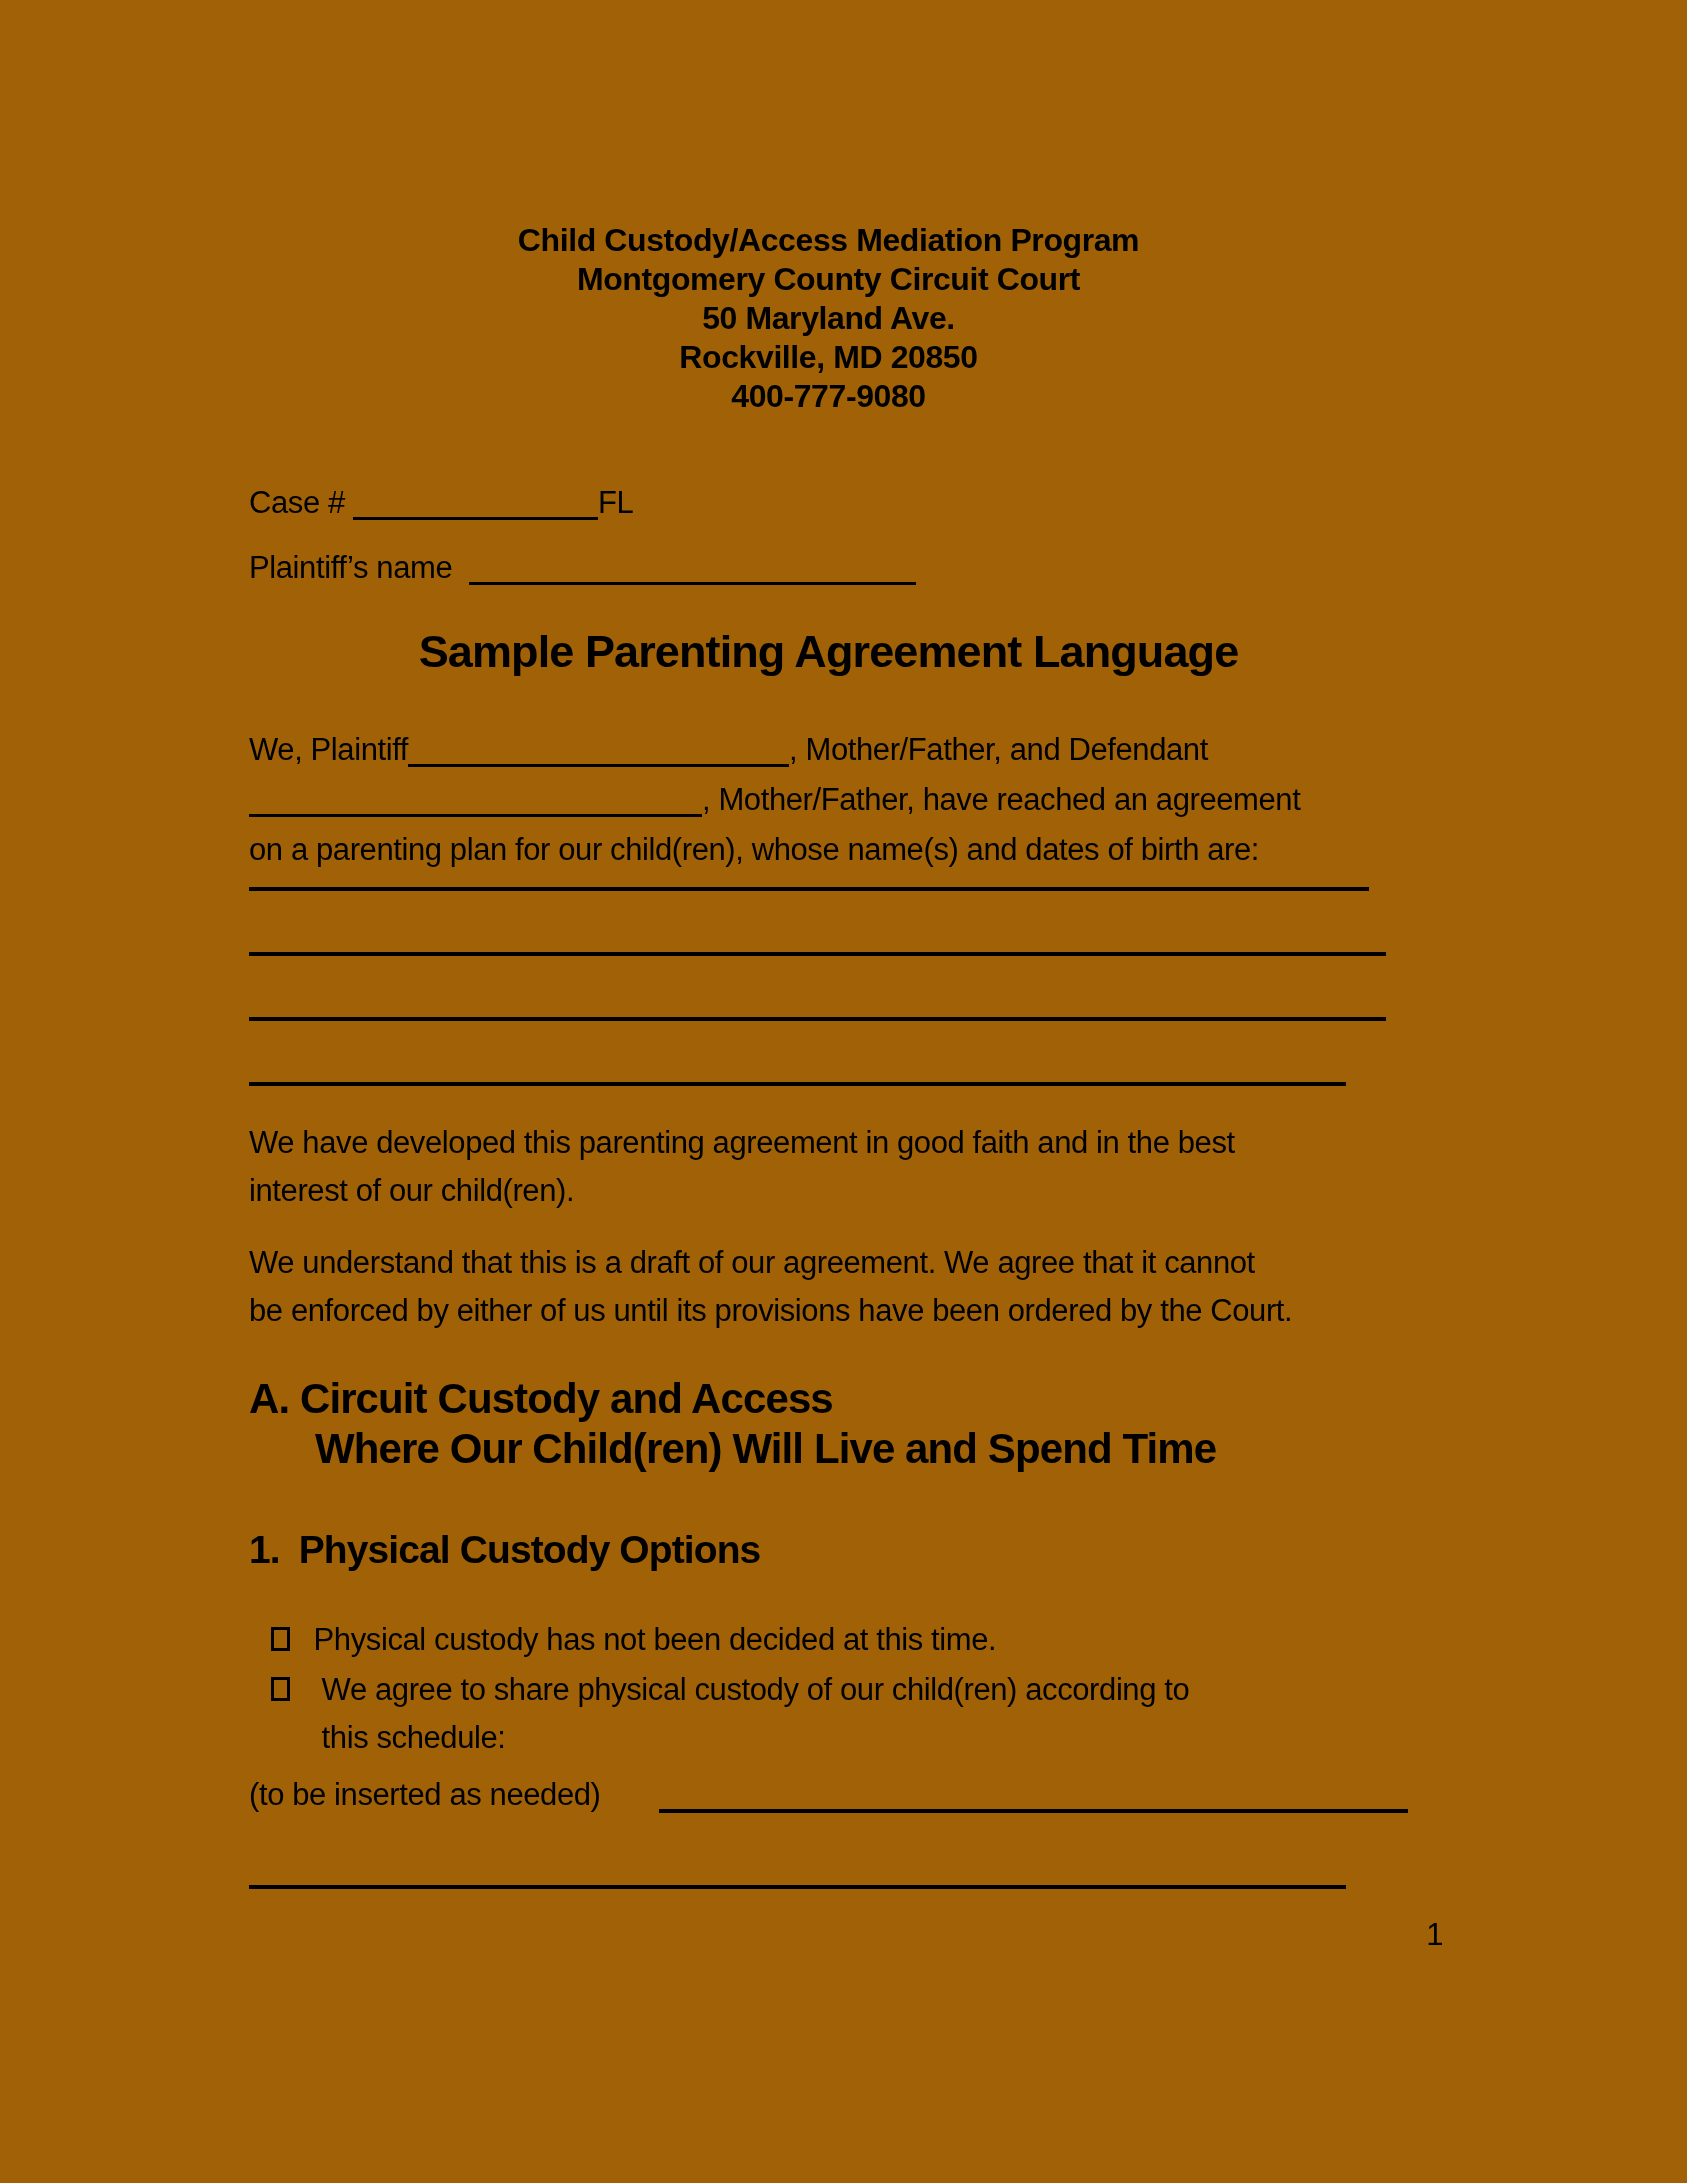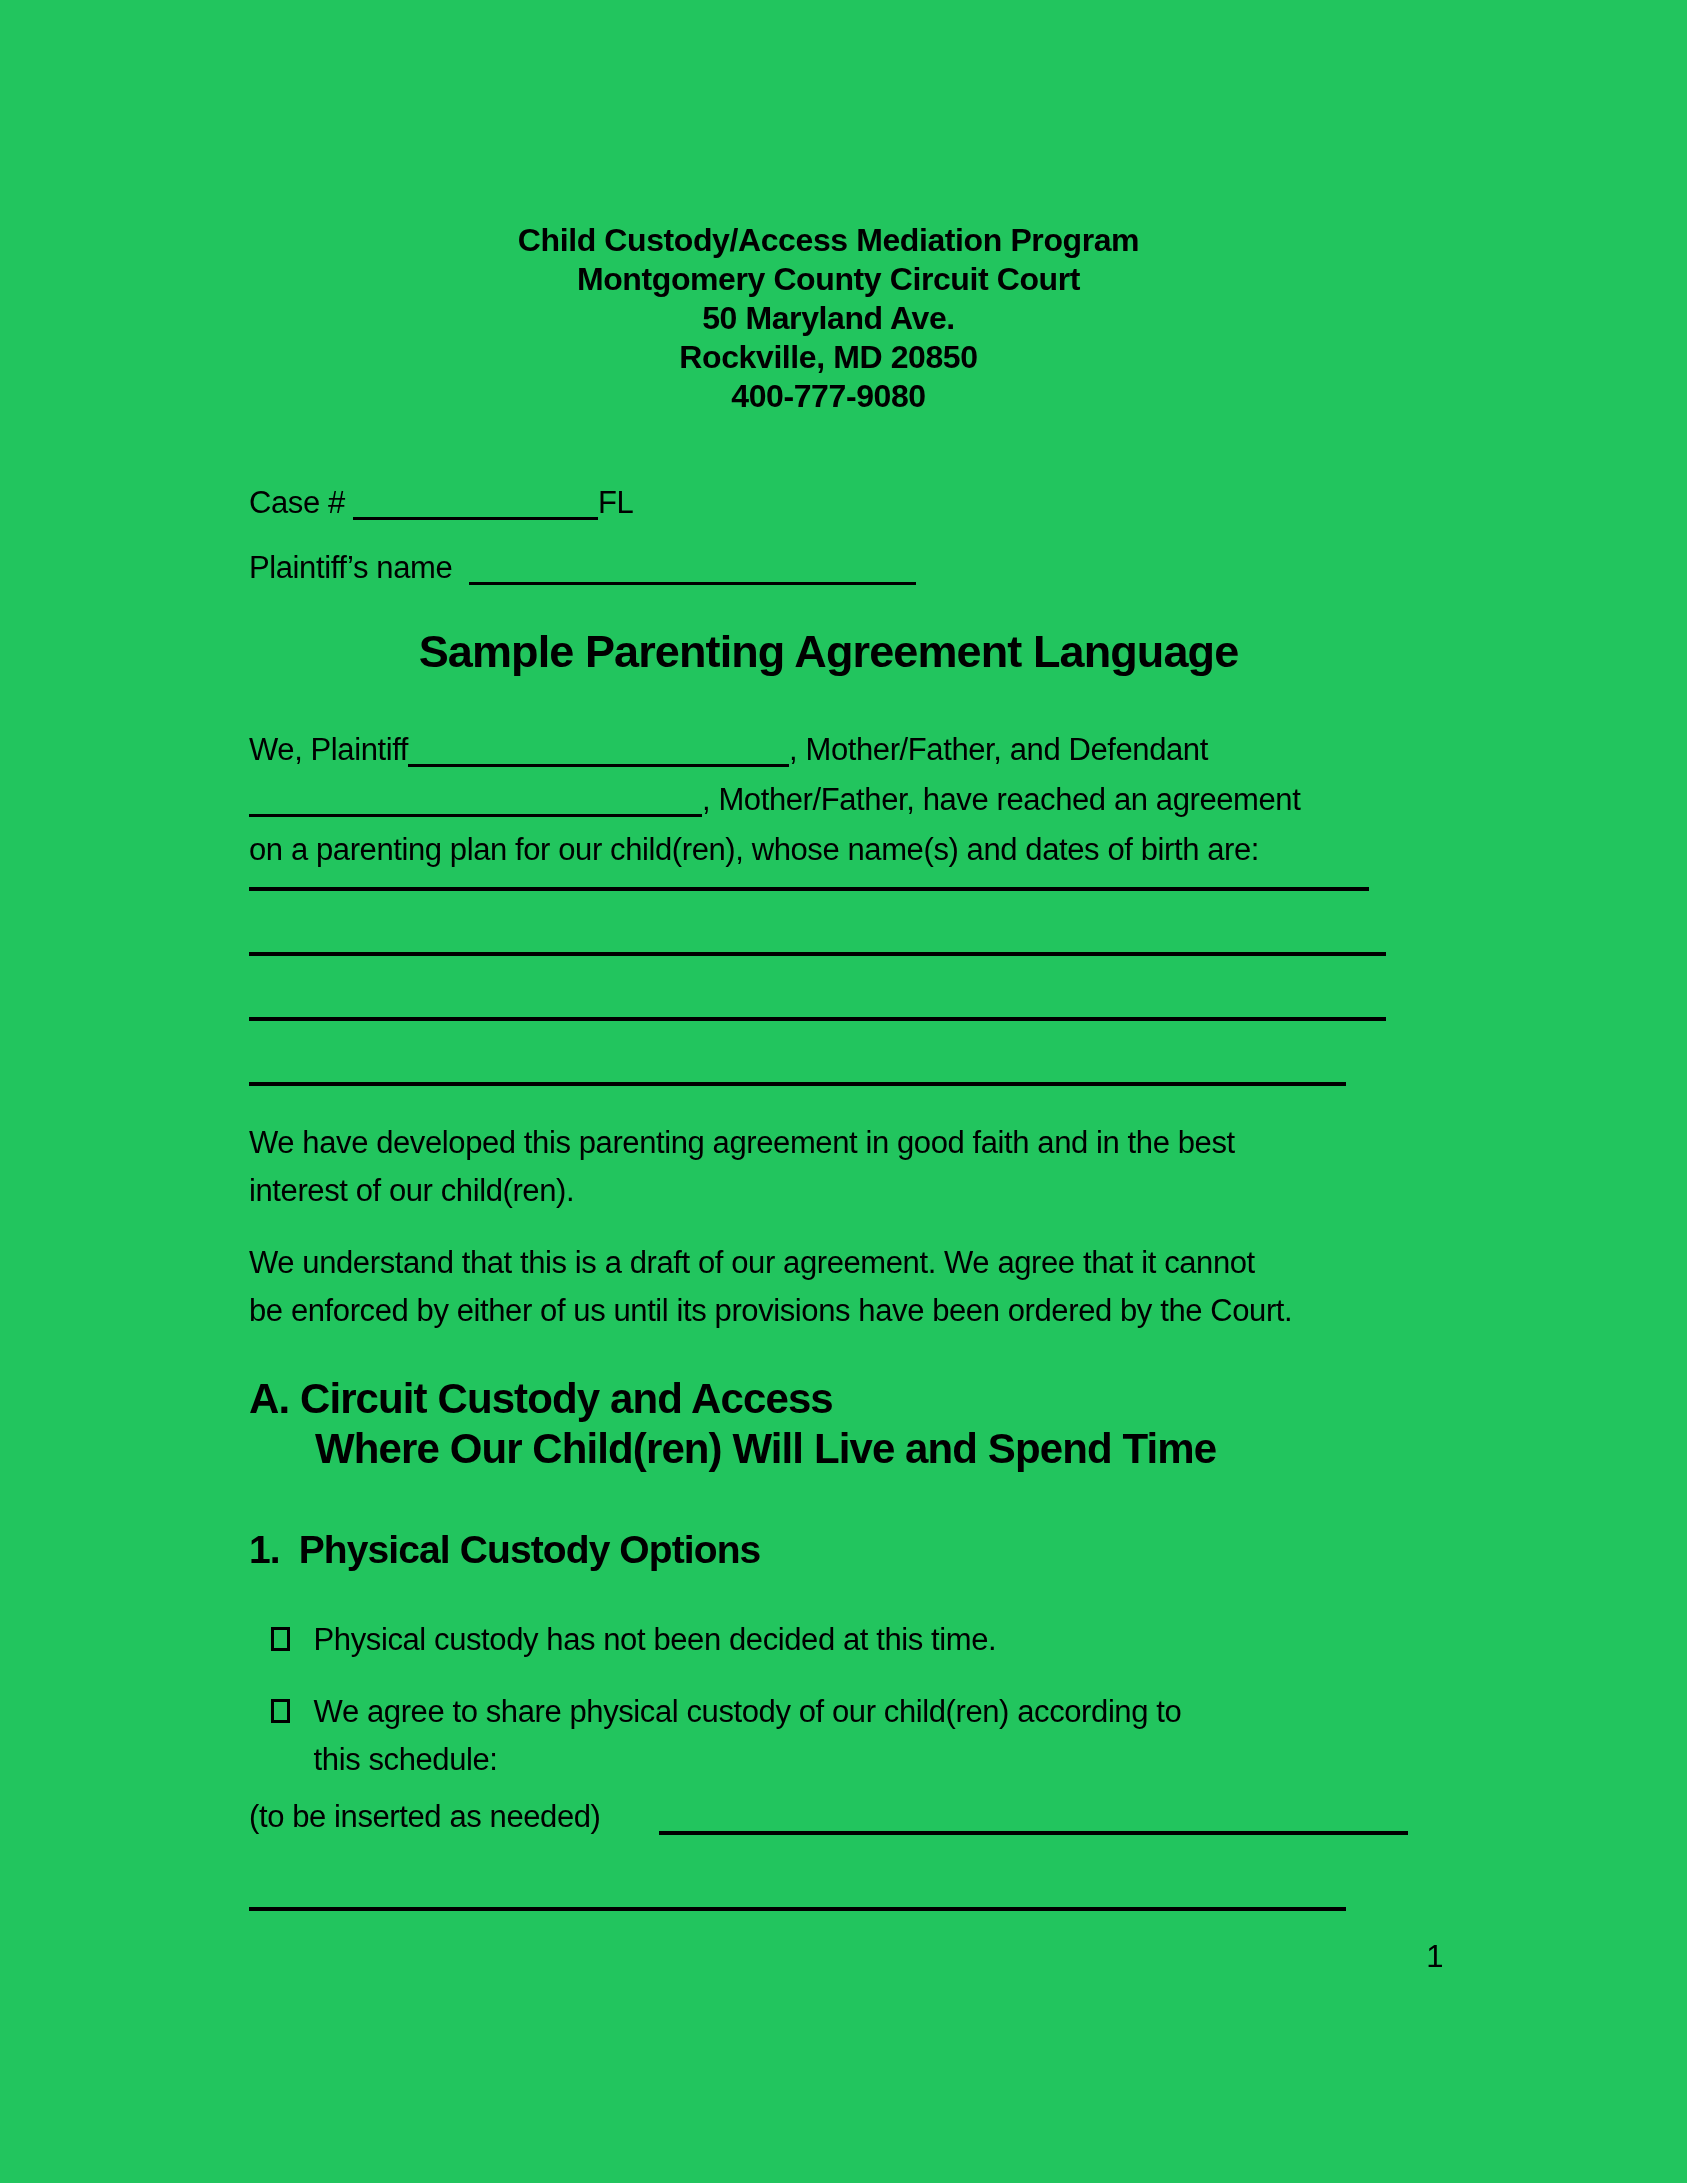--- a/index.html
+++ b/index.html
@@ -8,7 +8,7 @@
     position: relative;
     width: 1687px;
     height: 2184px;
-    background: #22c55e;
+    background: #a16207;
     color: #000000;
     font-family: "Liberation Sans", "DejaVu Sans", sans-serif;
     font-size: 31px;

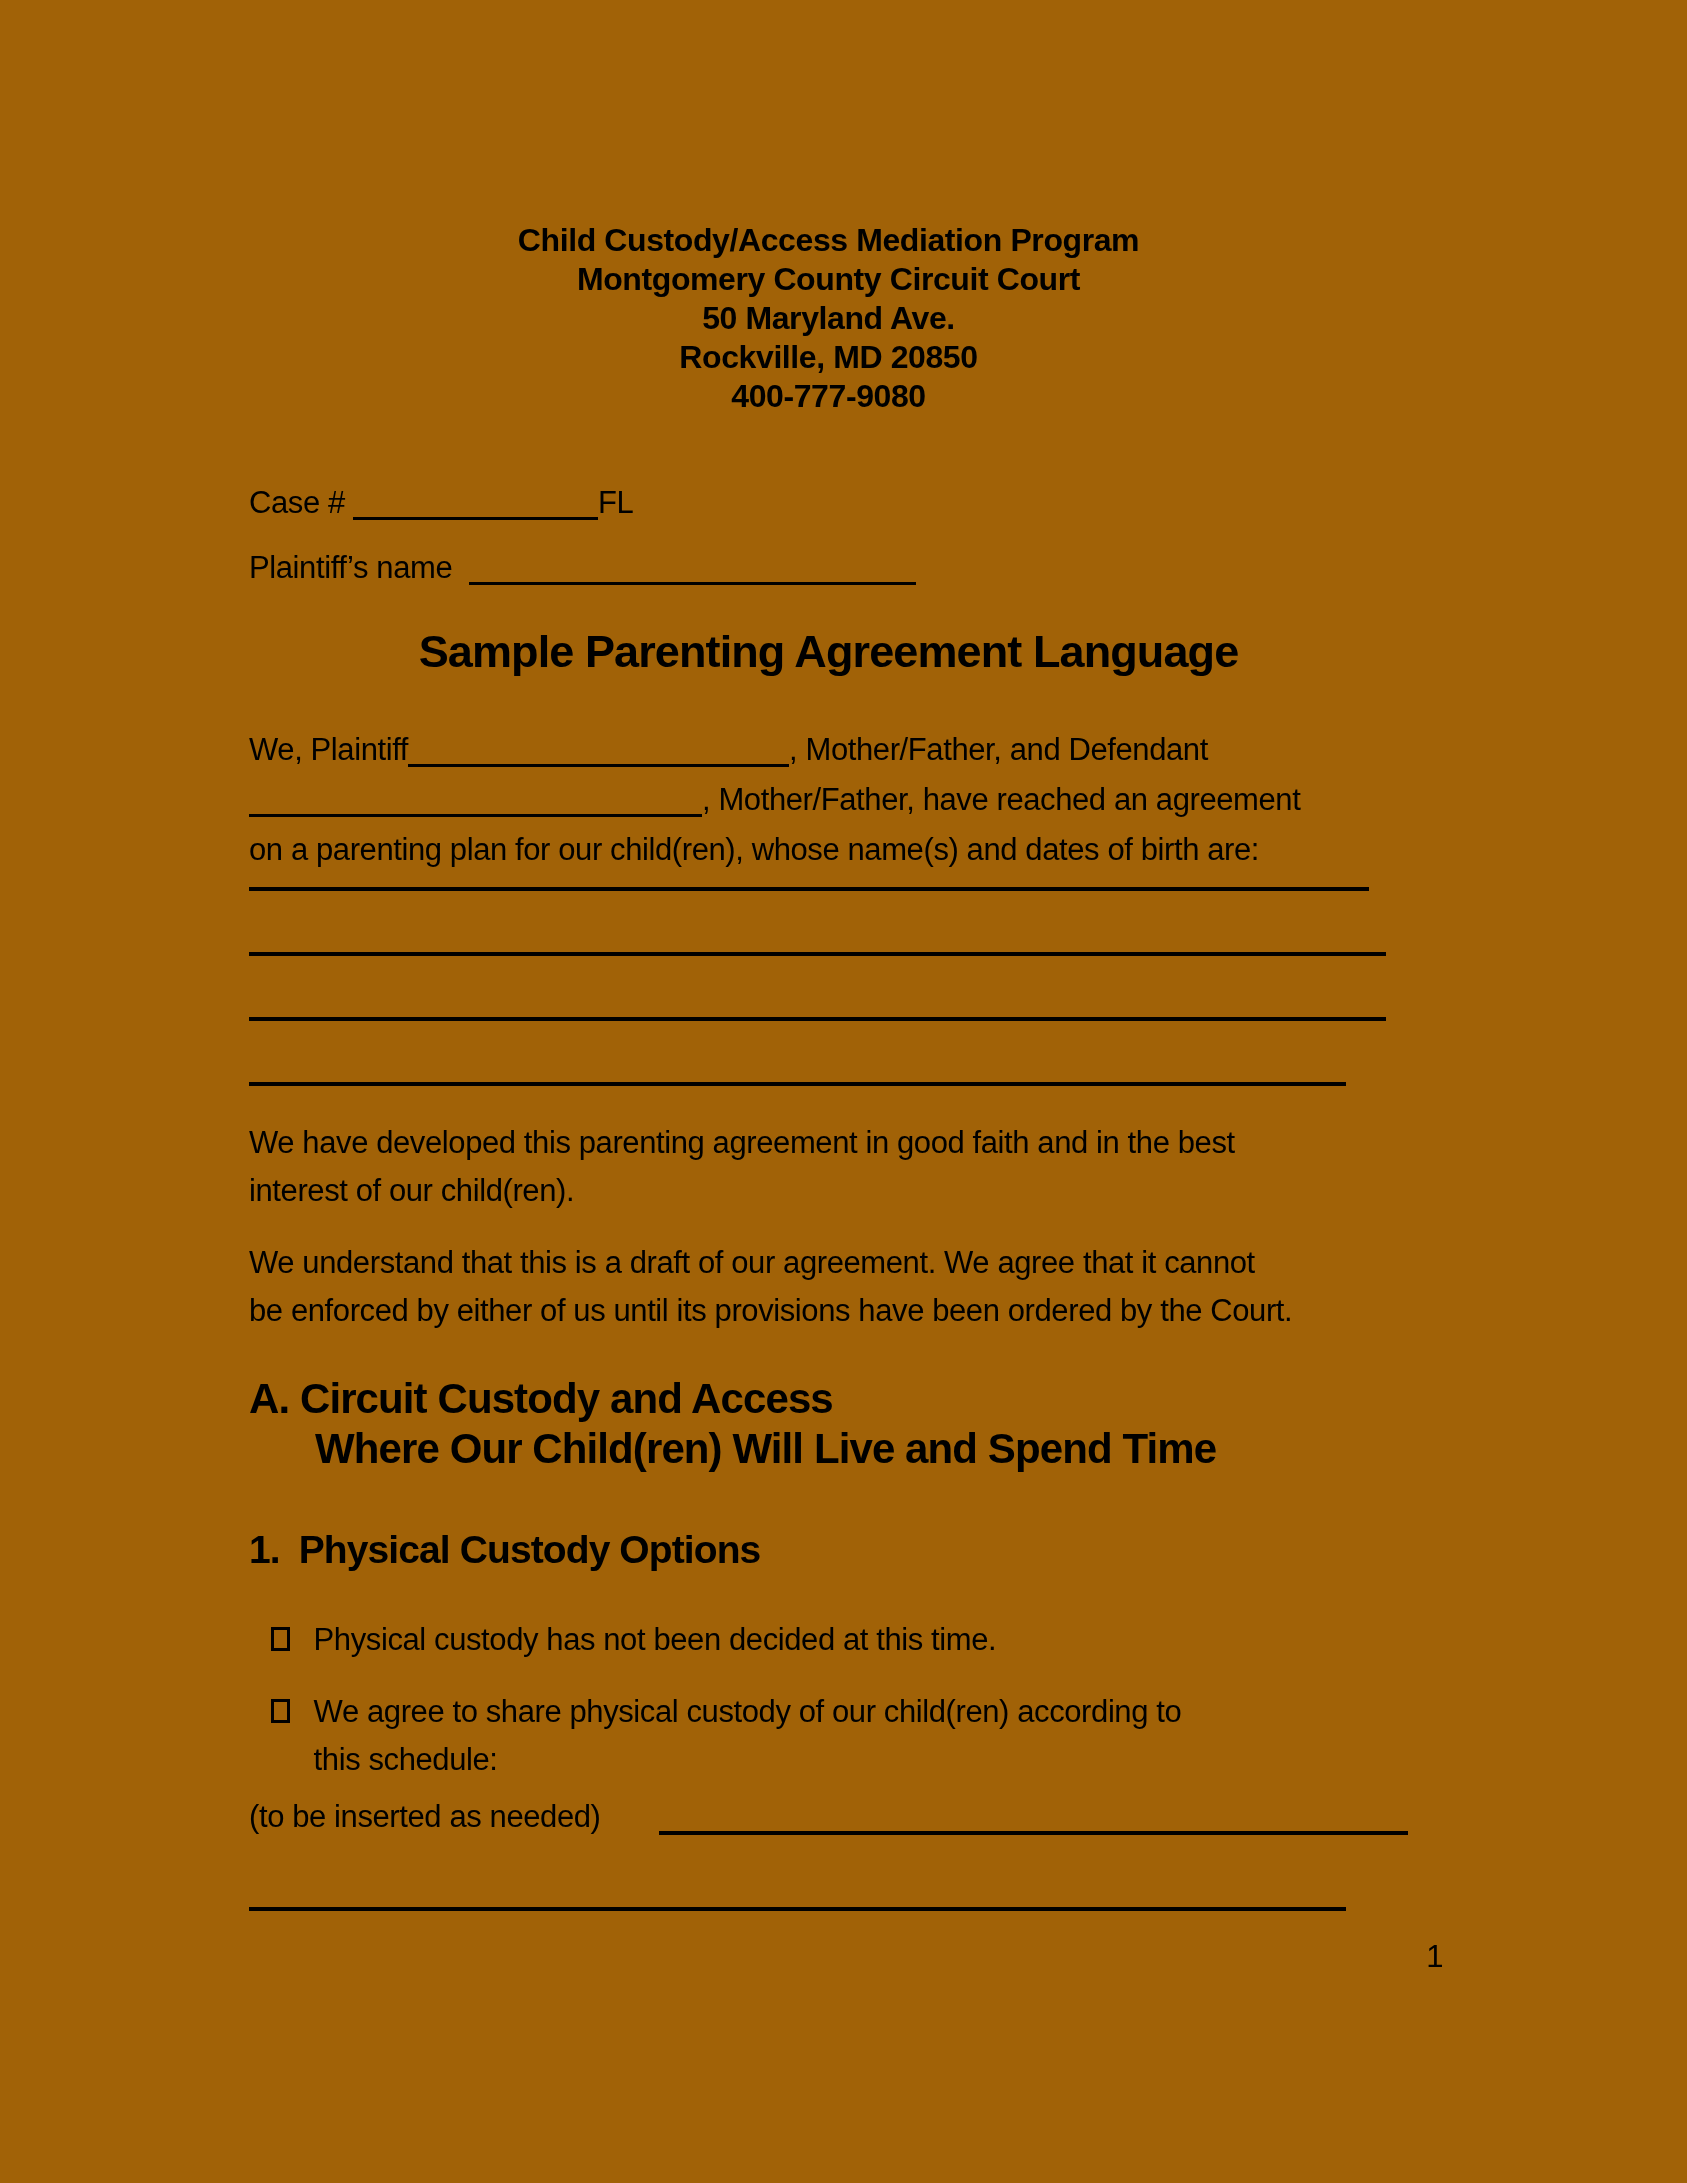--- a/index.html
+++ b/index.html
@@ -89,7 +89,7 @@
   
   .opt { display: flex; padding-left: 22px; }
   .opt-1 { margin-top: 44px; }
-  .opt-2 { margin-top: 24px; }
+  .opt-2 { margin-top: 2px; gap: 8px; }
   .cbox {
     flex: none;
     width: 19px;

